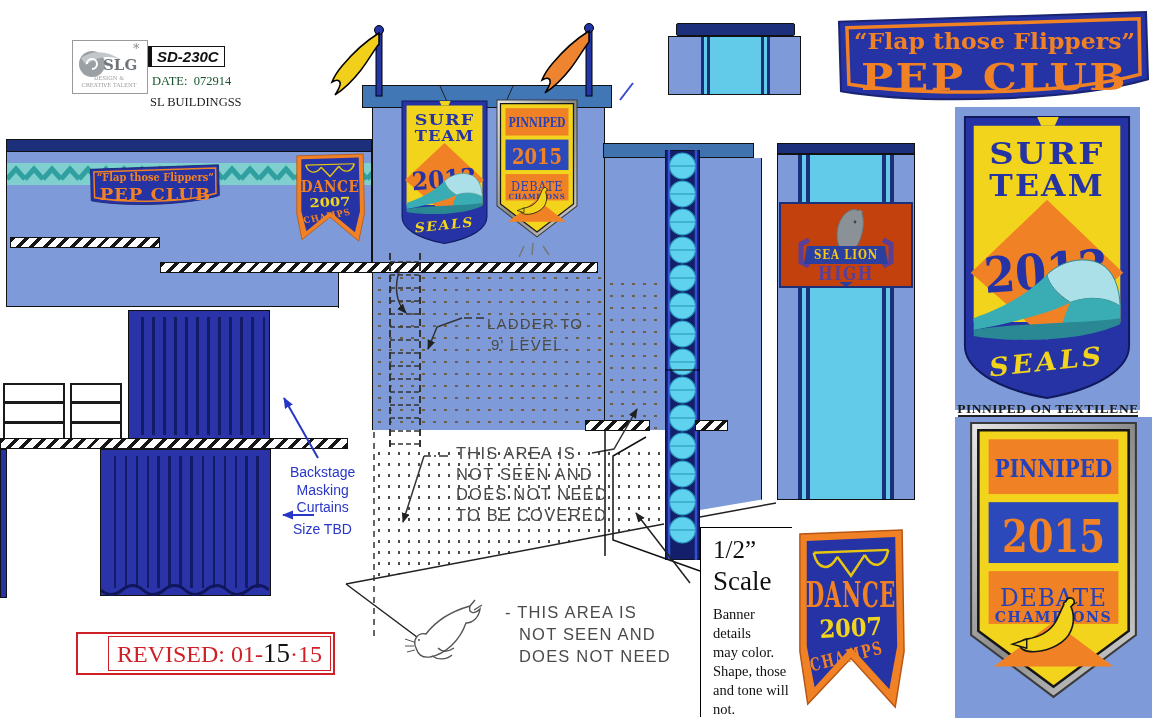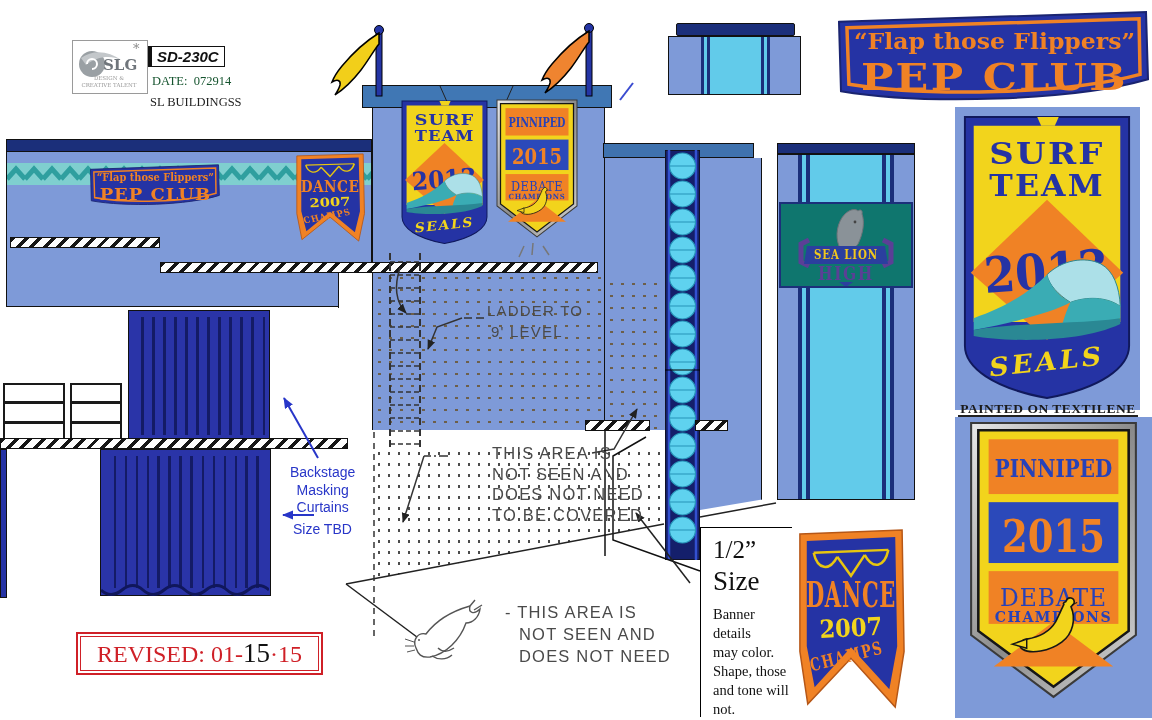--- a/index.html
+++ b/index.html
@@ -181,7 +181,7 @@
   <div class="abs" style="left:777px;top:143px;width:138px;height:11px;background:#1B2F7A;border:1px solid #111;box-sizing:border-box;z-index:1;"></div>
   <div class="abs" style="left:777px;top:154px;width:138px;height:346px;border:1.5px solid #111;box-sizing:border-box;z-index:1;
        background:linear-gradient(90deg,#7E9AD8 0 20px,#1B2F7A 20px 24px,#62CBEA 24px 28px,#1B2F7A 28px 32px,#62CBEA 32px 104px,#1B2F7A 104px 108px,#62CBEA 108px 112px,#1B2F7A 112px 116px,#7E9AD8 116px 138px);"></div>
-  <div class="abs" style="left:779px;top:202px;width:134px;height:86px;background:#0f766e;border:2px solid #1B2F7A;box-sizing:border-box;z-index:2;">
+  <div class="abs" style="left:779px;top:202px;width:134px;height:86px;background:#c2410c;border:2px solid #1B2F7A;box-sizing:border-box;z-index:2;">
     <svg width="130" height="82">
       <path d="M58,42 C54,32 56,18 64,10 C68,6 74,4 77,7 C79,5 82,6 81,10 C84,18 82,30 77,40 C71,48 61,50 58,42 Z" fill="#8A9298" stroke="#6e747a" stroke-width="1"></path>
       <circle cx="74" cy="18" r="1.4" fill="#444"></circle>

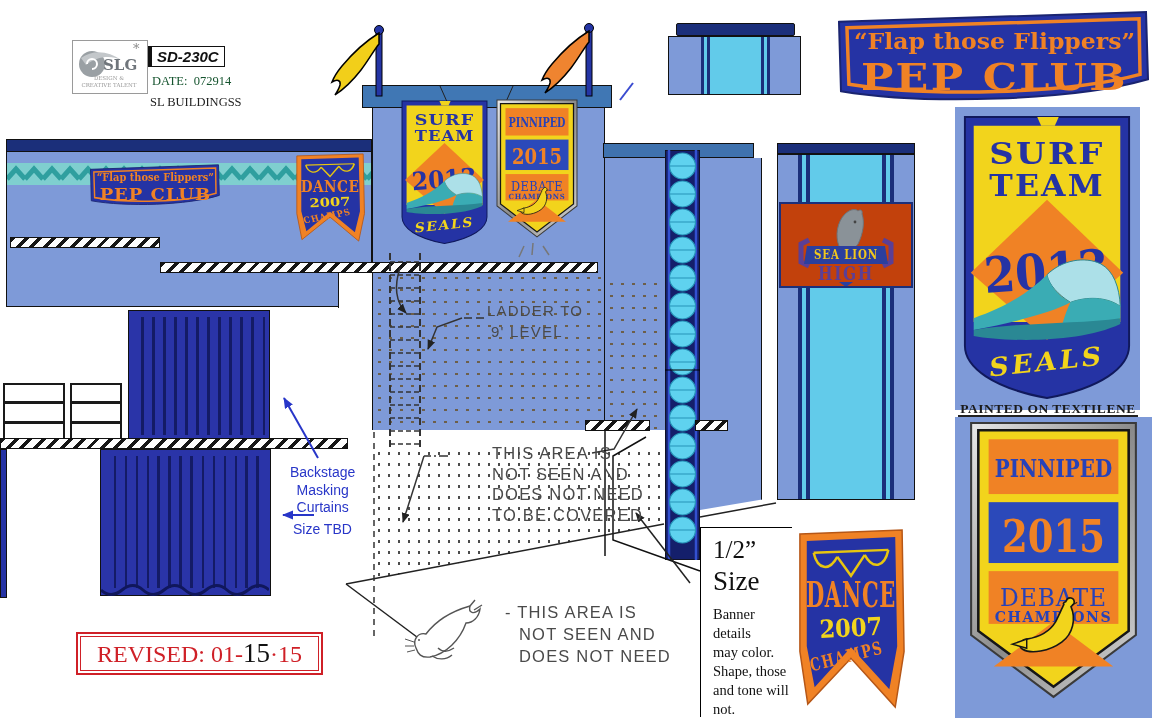--- a/index.html
+++ b/index.html
@@ -284,7 +284,7 @@
       <use href="#sym-dance"></use>
     </svg>
 
-  <div class="abs note" style="left:487px;top:300px;font-size:15px;line-height:21px;">
+  <div class="abs note" style="left:487px;top:313px;font-size:15px;line-height:21px;">
     <div>LADDER TO</div>
     <div style="padding-left:4px;">9' LEVEL</div>
   </div>

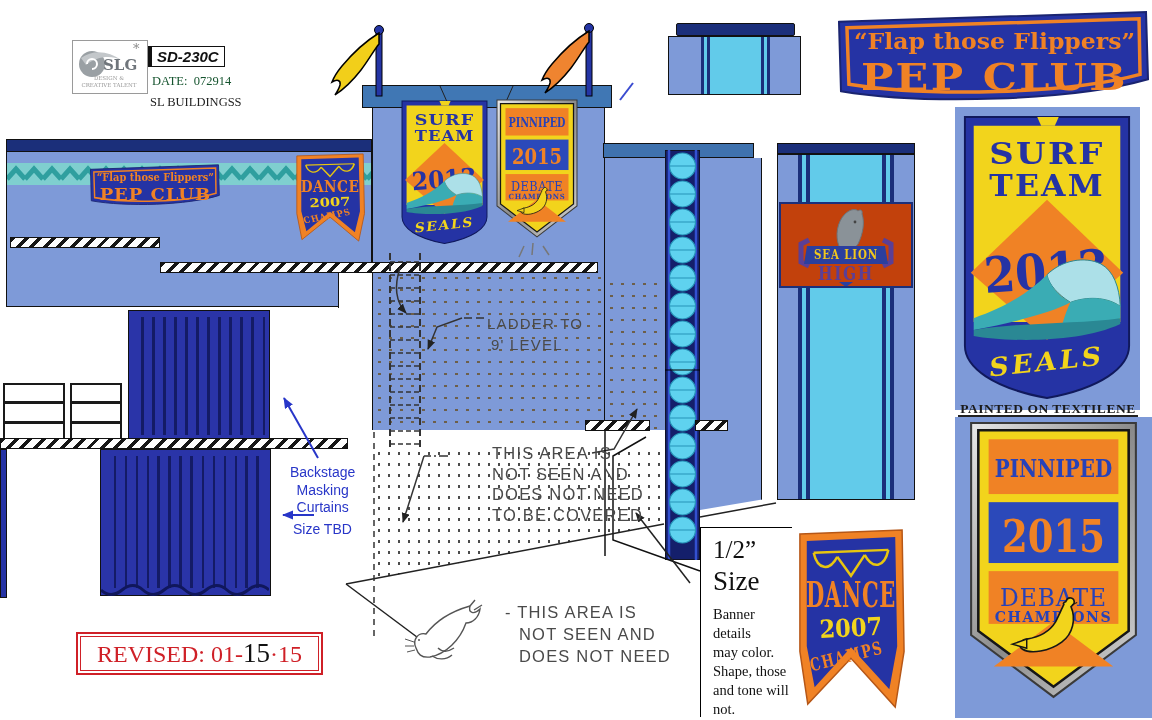--- a/index.html
+++ b/index.html
@@ -274,7 +274,7 @@
     </svg>
 
   <div class="abs" style="left:955px;top:107px;width:185px;height:303px;background:#7E9AD8;z-index:1;"></div>
-  <div class="abs serif" style="left:956px;top:401px;width:184px;text-align:center;font-size:13.5px;font-weight:bold;color:#1a1a1a;letter-spacing:0.5px;z-index:2;">PAINTED ON TEXTILENE</div>
+  <div class="abs serif" style="left:956px;top:401px;width:184px;text-align:center;font-size:13.5px;font-weight:bold;color:#1a1a1a;letter-spacing:0.5px;z-index:2;">PINNIPED ON TEXTILENE</div>
   <div class="abs" style="left:958px;top:415px;width:180px;height:1.5px;background:#222;z-index:2;"></div>
   <div class="abs" style="left:955px;top:417px;width:197px;height:301px;background:#7E9AD8;z-index:3;"></div>
   <svg class="abs bannersvg" style="left:967px;top:419px;" width="173" height="284" viewBox="0 0 168 280" preserveAspectRatio="none">

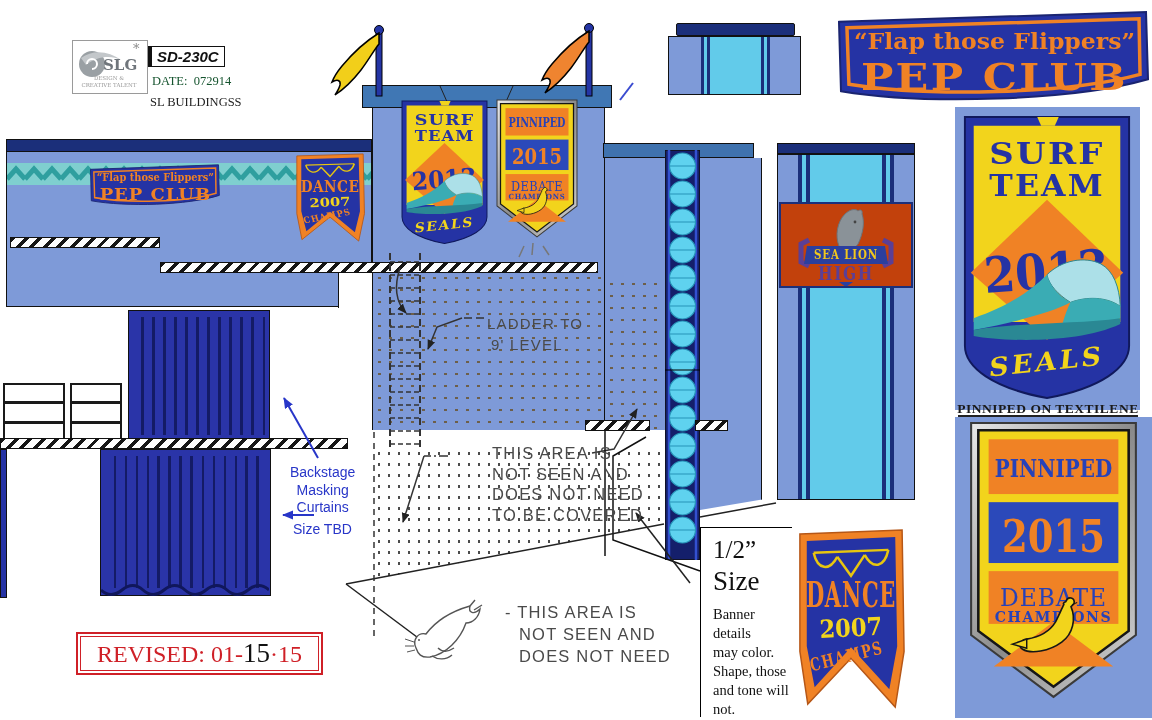--- a/index.html
+++ b/index.html
@@ -288,7 +288,7 @@
     <div>LADDER TO</div>
     <div style="padding-left:4px;">9' LEVEL</div>
   </div>
-  <div class="abs note" style="left:456px;top:443px;margin-left:36px;">
+  <div class="abs note" style="left:456px;top:443px;">
     <div>THIS AREA IS</div>
     <div>NOT SEEN AND</div>
     <div>DOES NOT NEED</div>

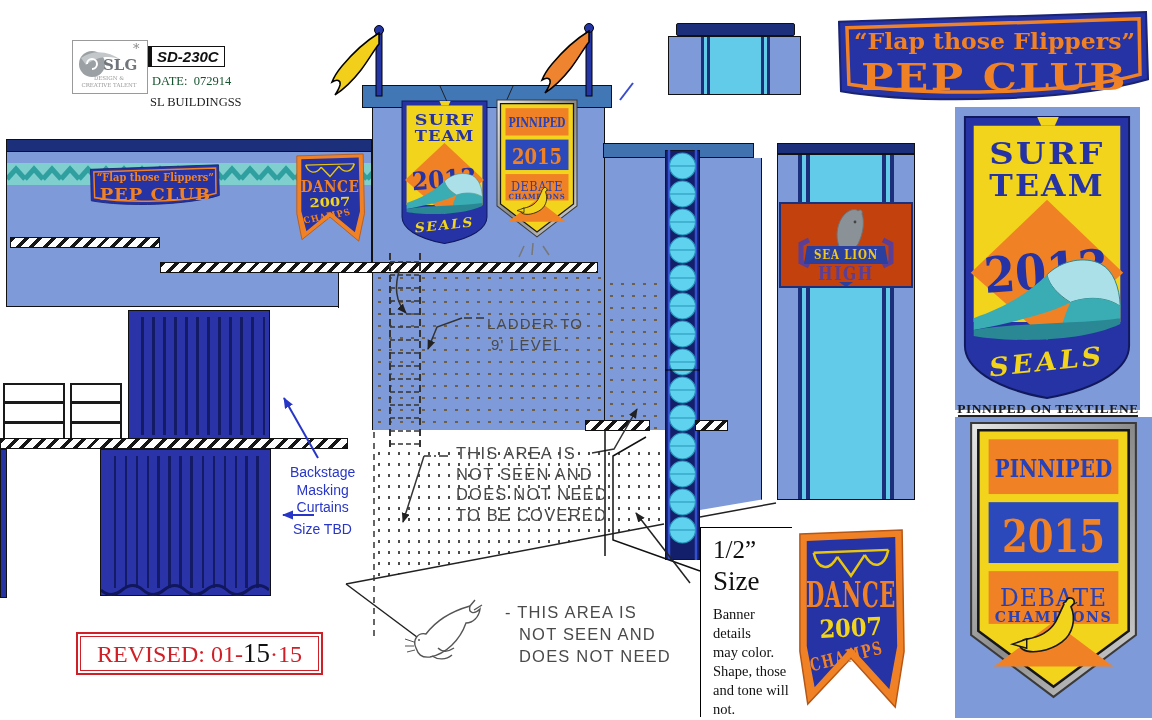--- a/index.html
+++ b/index.html
@@ -308,7 +308,7 @@
 
   <div class="abs serif" style="left:700px;top:527px;width:92px;height:190px;border-left:1.5px solid #000;border-top:1.5px solid #000;padding:8px 0 0 12px;box-sizing:border-box;z-index:2;color:#111;">
     <div style="font-size:25px;">1/2”</div>
-    <div style="font-size:27px;margin-top:2px;">Size</div>
+    <div style="font-size:27px;margin-top:2px;">Scale</div>
     <div style="font-size:14.5px;line-height:19px;margin-top:8px;">
       <div>Banner details</div>
       <div>may color.</div>

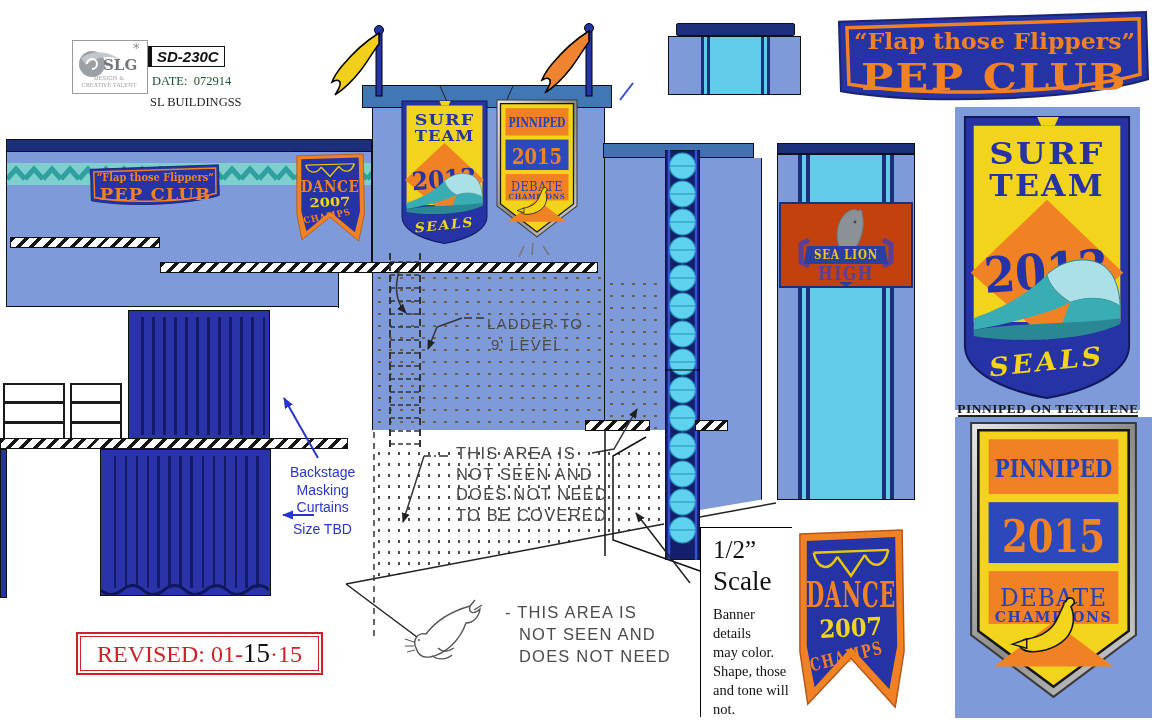--- a/index.html
+++ b/index.html
@@ -319,7 +319,7 @@
   </div>
 
   <div class="abs" style="left:76px;top:632px;border:2.5px solid #CF2027;padding:2px;z-index:6;">
-    <div style="border:1.5px solid #CF2027;padding:1px 16px;font-family:'Liberation Serif',serif;font-size:24px;white-space:nowrap;">
+    <div style="border:1.5px solid #CF2027;padding:1px 8px;font-family:'Liberation Serif',serif;font-size:24px;white-space:nowrap;margin-left:28px;">
       <span style="color:#CF2027;">REVISED: 01-</span><span style="color:#111;font-size:27px;">15</span><span style="color:#CF2027;">·15</span>
     </div>
   </div>

